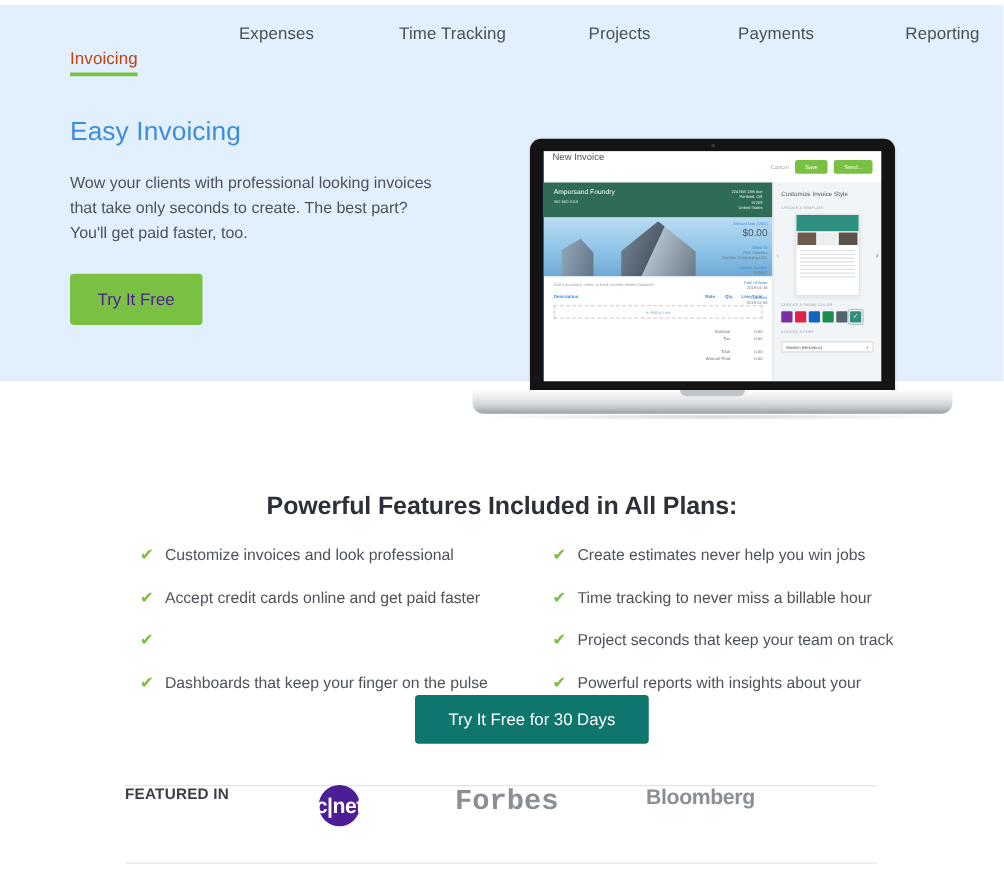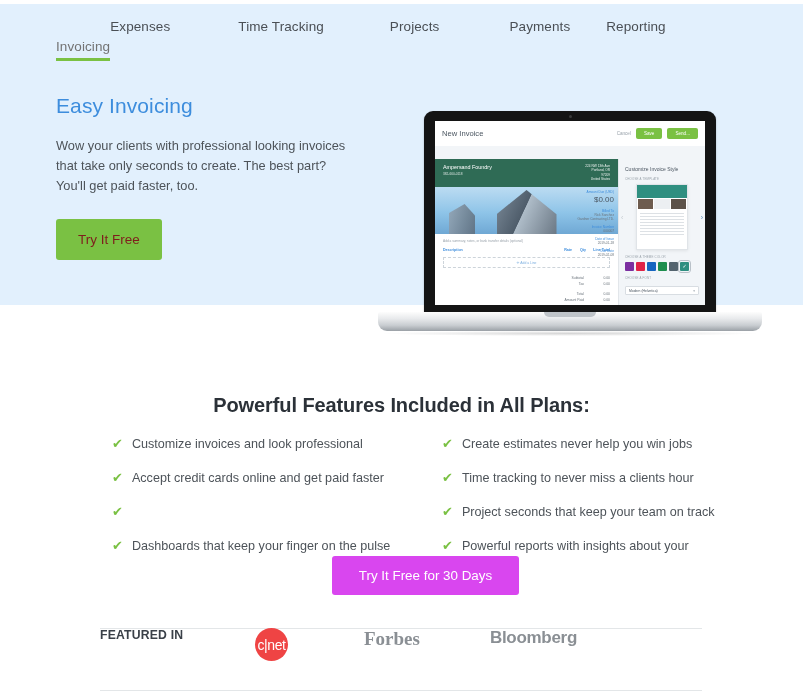--- a/index.html
+++ b/index.html
@@ -225,7 +225,7 @@
 
   <div class="nav">
     <div class="nav-item active" style="margin-left:56px">Invoicing</div>
-    <div class="nav-item" style="">Expenses</div>
+    <div class="nav-item" style="margin-left:81px">Expenses</div>
     <div class="nav-item" style="margin-left:68px">Time Tracking</div>
     <div class="nav-item" style="margin-left:66px">Projects</div>
     <div class="nav-item" style="margin-left:70px">Payments</div>

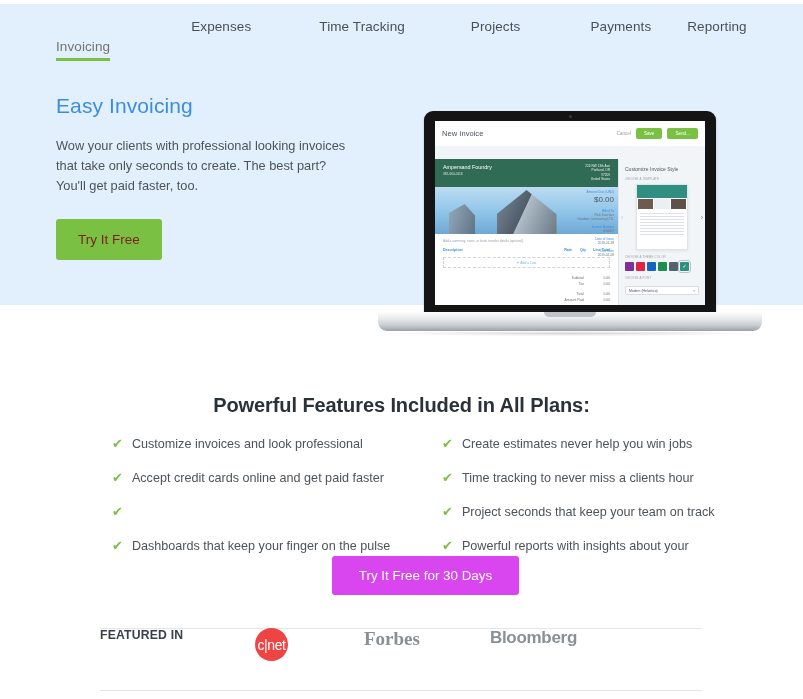--- a/index.html
+++ b/index.html
@@ -229,7 +229,7 @@
     <div class="nav-item" style="margin-left:68px">Time Tracking</div>
     <div class="nav-item" style="margin-left:66px">Projects</div>
     <div class="nav-item" style="margin-left:70px">Payments</div>
-    <div class="nav-item" style="margin-left:36px">Reporting</div>
+    <div class="nav-item" style="margin-left:73px">Reporting</div>
 
   </div>
 

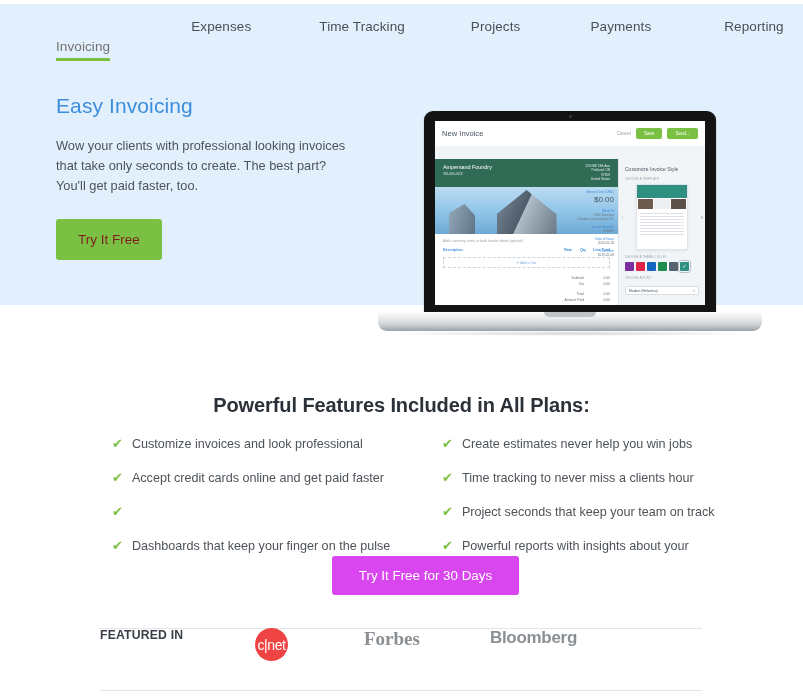--- a/index.html
+++ b/index.html
@@ -27,7 +27,7 @@
     font-size:13.5px; color:#4a4f55; letter-spacing:0.1px;
     padding:0 0 7px 0; white-space:nowrap; cursor:pointer;
   }
-  .nav-item.active { color:#737373;margin-top:40px; }
+  .nav-item.active { color:#c2410c;margin-top:40px; }
   .nav-item.active::after {
     content:""; position:absolute; left:0; right:0; bottom:0;
     height:3px; background:#7ac143;

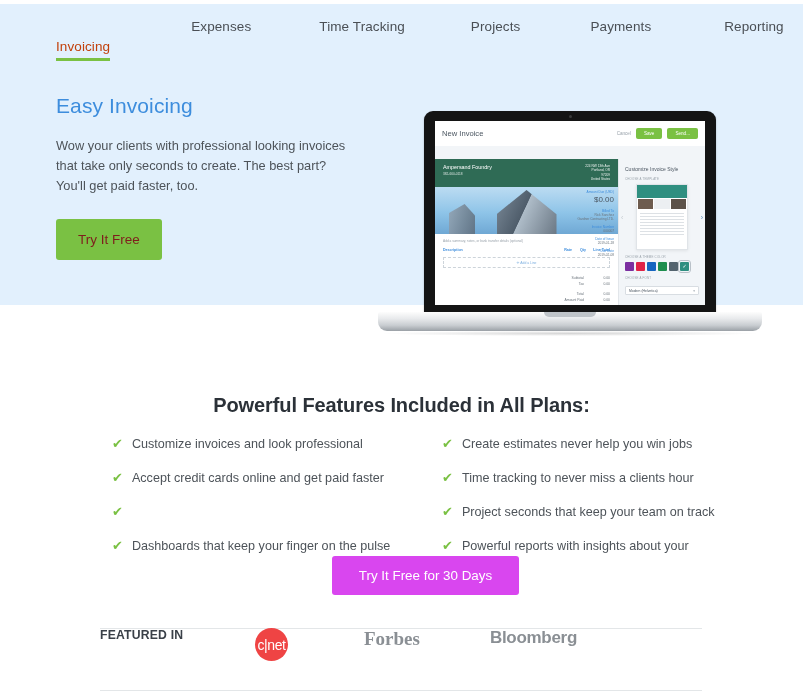--- a/index.html
+++ b/index.html
@@ -82,7 +82,7 @@
   
   .app-top {
     position:absolute; left:0; top:0; width:270px; height:25px;
-    background:#fff; display:flex; align-items:center; padding:0 7px;
+    background:#fff; display:flex; padding:0 7px;
   }
   .app-title { font-size:7.6px; color:#4a5560; }
   .app-actions { margin-left:auto; display:flex; align-items:center; gap:5px; }

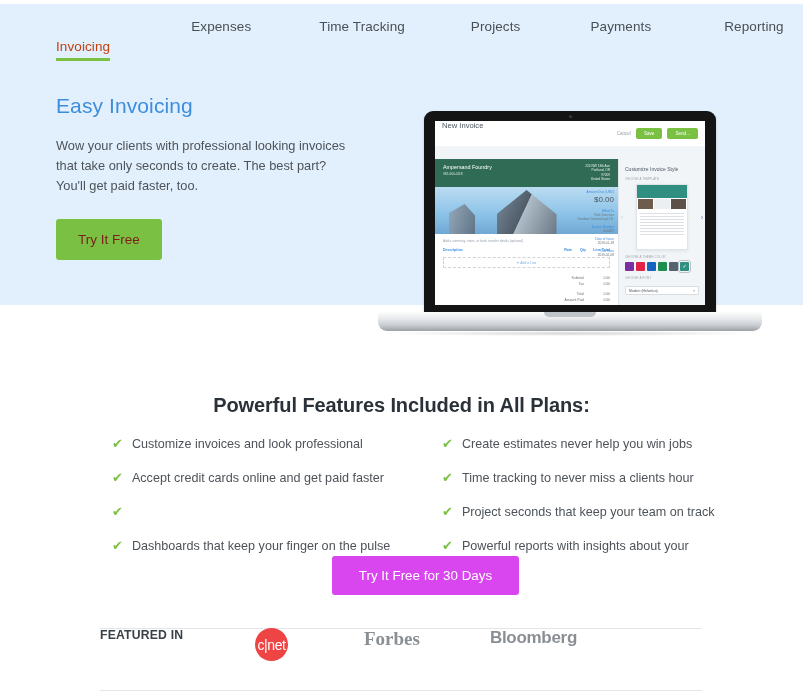--- a/index.html
+++ b/index.html
@@ -91,7 +91,7 @@
     background:#7ac143; color:#fff; font-size:4.6px;
     padding:3px 8px; border-radius:2px; border:none;
   }
-  .app-body { position:absolute; left:0; top:38px; width:270px; height:159px; display:flex; }
+  .app-body { position:absolute; left:0; top:25px; width:270px; height:159px; display:flex; }
   .inv-main { width:183px; height:159px; background:#fff; position:relative; }
   .inv-side { width:87px; height:159px; background:#f2f5f8; border-left:1px solid #e2e6ea; position:relative; }
 

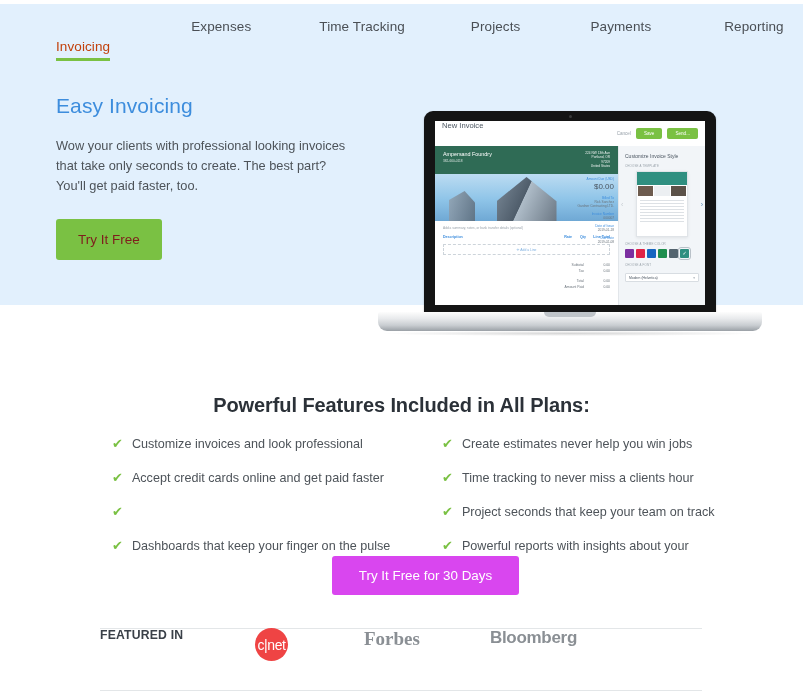--- a/index.html
+++ b/index.html
@@ -44,7 +44,7 @@
   }
   .hero-btn {
     display:inline-block; margin-top:23px;
-    background:#7ac143; color:#7f1d1d;
+    background:#7ac143; color:#4c1d95;
     font-size:13.5px; padding:13px 22px;
     border:none; border-radius:3px; cursor:pointer;
     font-family:"Liberation Sans", sans-serif;

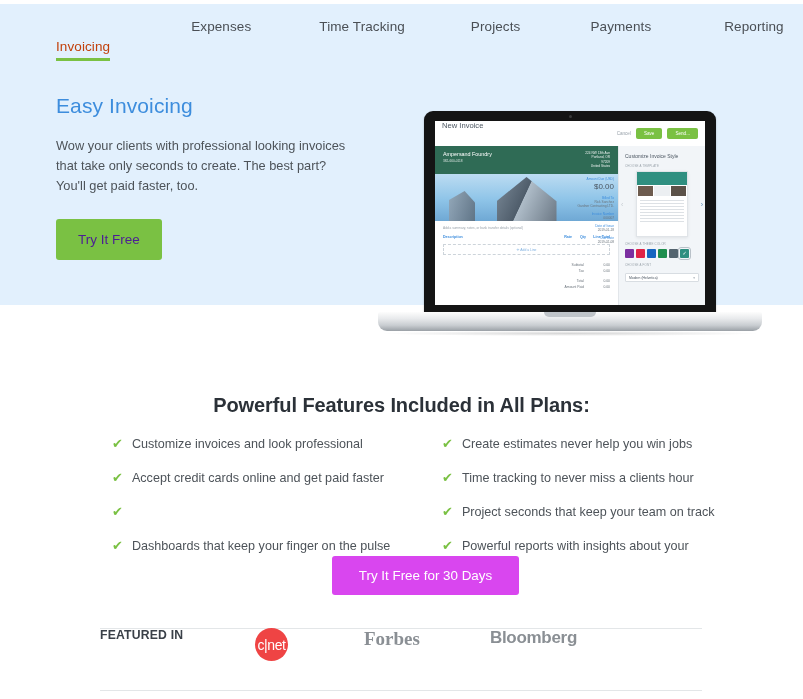--- a/index.html
+++ b/index.html
@@ -392,7 +392,7 @@
       </div>
     <div class="feat">
         <span class="chk">✔</span>
-        <span>Time tracking to never miss a clients hour</span>
+        <span>Time tracking to never miss a billable hour</span>
       </div>
     <div class="feat">
         <span class="chk">✔</span>

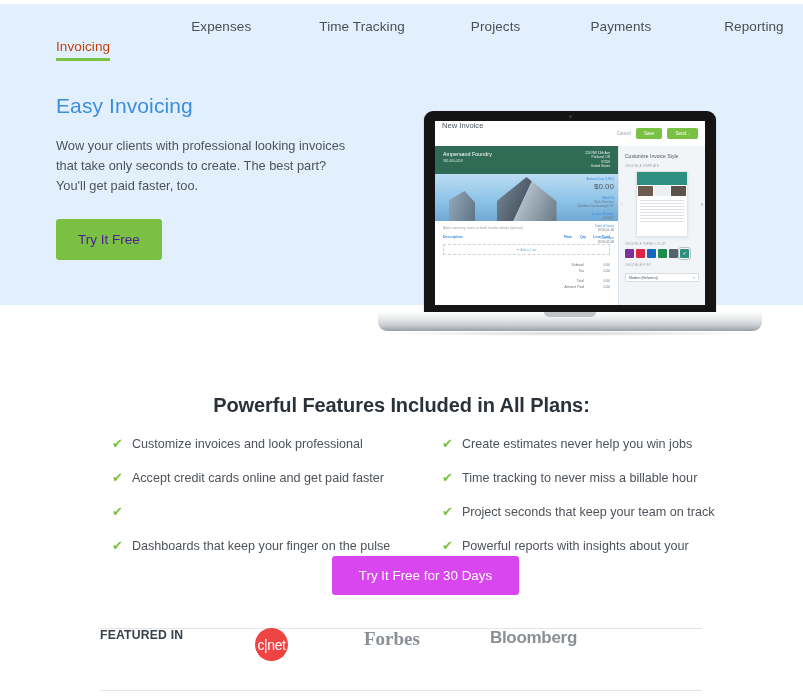--- a/index.html
+++ b/index.html
@@ -189,7 +189,7 @@
 
   .cta-btn {
     position:absolute; left:332px; top:556px; width:187px; height:39px;
-    background:#d946ef; color:#fff; border:none; border-radius:3px;
+    background:#0f766e; color:#fff; border:none; border-radius:3px;
     font-size:13.4px; cursor:pointer;
     font-family:"Liberation Sans", sans-serif;
   }

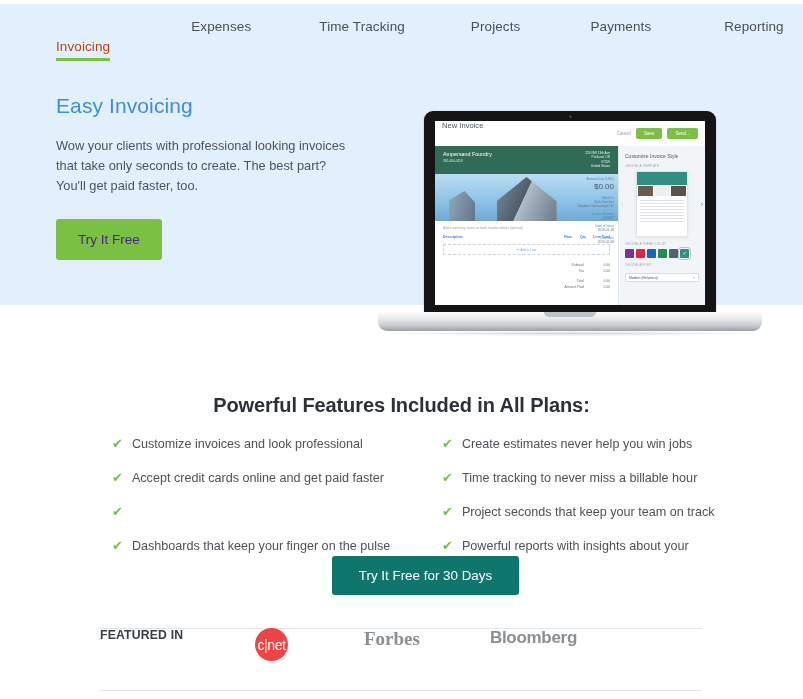--- a/index.html
+++ b/index.html
@@ -208,9 +208,9 @@
   }
   .logo { color:#8a8f94; }
   .cnet {
-    width:33px; height:33px; border-radius:50%; background:#ef4444;
+    width:33px; height:33px; border-radius:50%; background:#4c1d95;
     color:#fff; display:flex; align-items:center; justify-content:center;
-    font-size:14px; font-weight:normal; letter-spacing:-.4px;
+    font-size:17px; font-weight:bold; letter-spacing:-.4px;
   }
   .forbes { font-family:Liberation Serif, serif; font-size:19px; font-weight:bold; color:#8a8f94; margin-left:76px; }
   .bloomberg { font-size:17px; font-weight:bold; color:#8a8f94; margin-left:70px; letter-spacing:-.3px; }

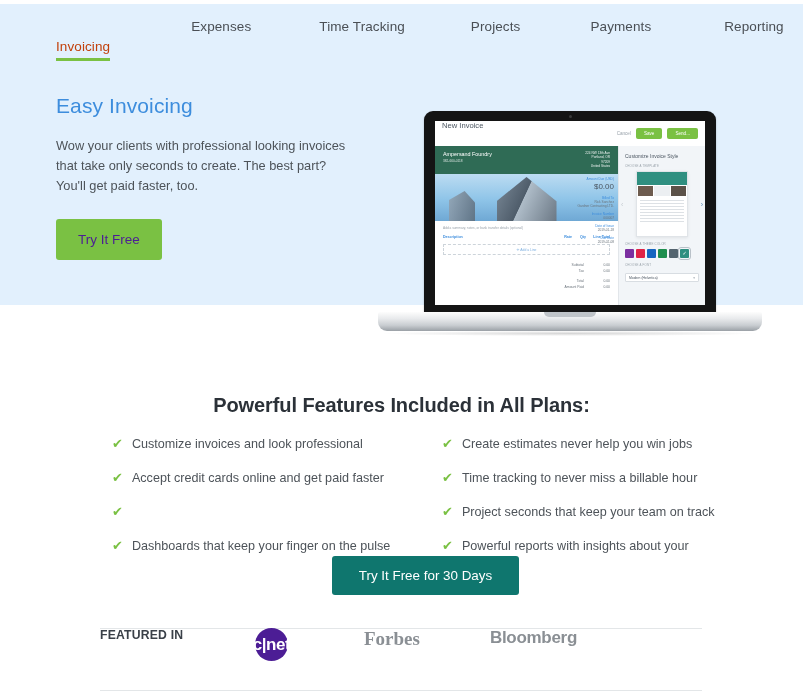--- a/index.html
+++ b/index.html
@@ -212,7 +212,7 @@
     color:#fff; display:flex; align-items:center; justify-content:center;
     font-size:17px; font-weight:bold; letter-spacing:-.4px;
   }
-  .forbes { font-family:Liberation Serif, serif; font-size:19px; font-weight:bold; color:#8a8f94; margin-left:76px; }
+  .forbes { font-family:Liberation Mono, monospace; font-size:23px; font-weight:bold; color:#8a8f94; margin-left:76px; }
   .bloomberg { font-size:17px; font-weight:bold; color:#8a8f94; margin-left:70px; letter-spacing:-.3px; }
   .nyt { font-family:"DejaVu Serif", serif; font-size:15.5px; color:#8a8f94; margin-left:62px; letter-spacing:-.2px; }
 </style>

